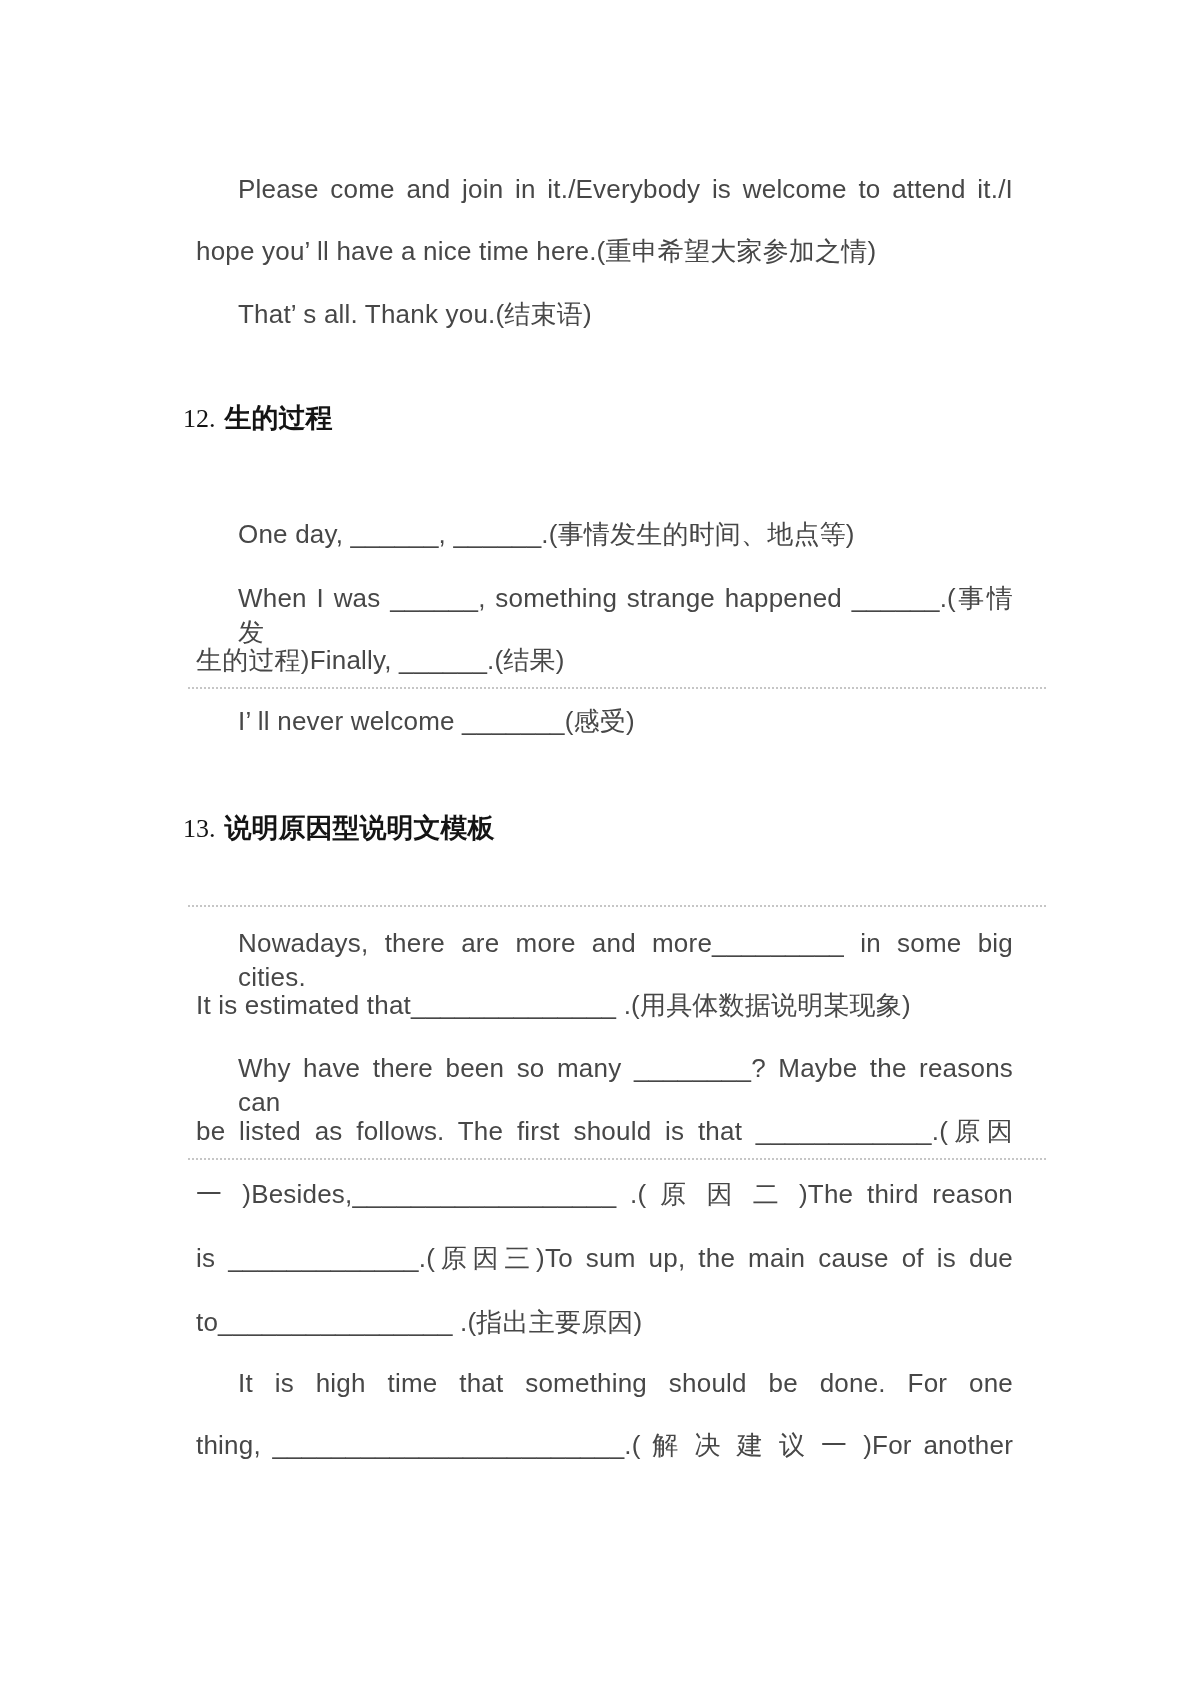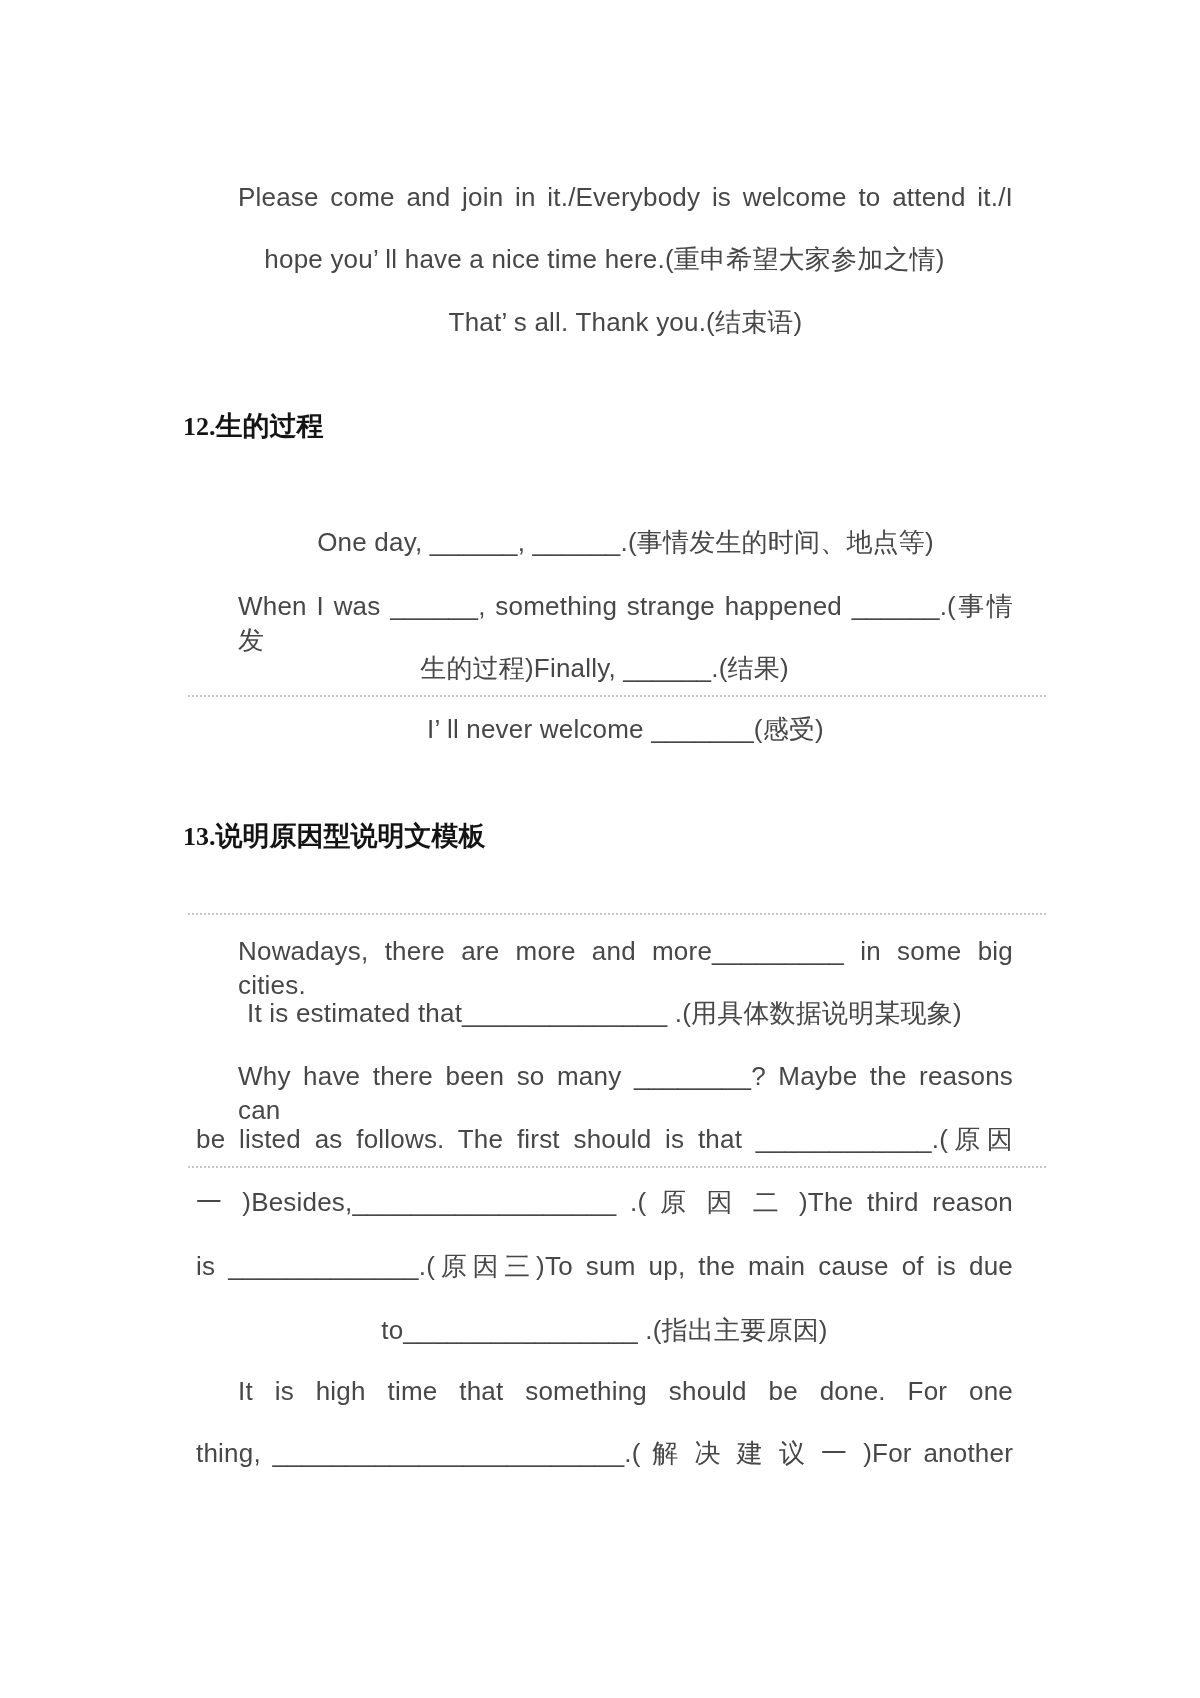--- a/index.html
+++ b/index.html
@@ -20,7 +20,7 @@
   .doc{
     position:absolute;
     left:196px;
-    top:16px;
+    top:8px;
     width:817px;
     height:1224px;
   }

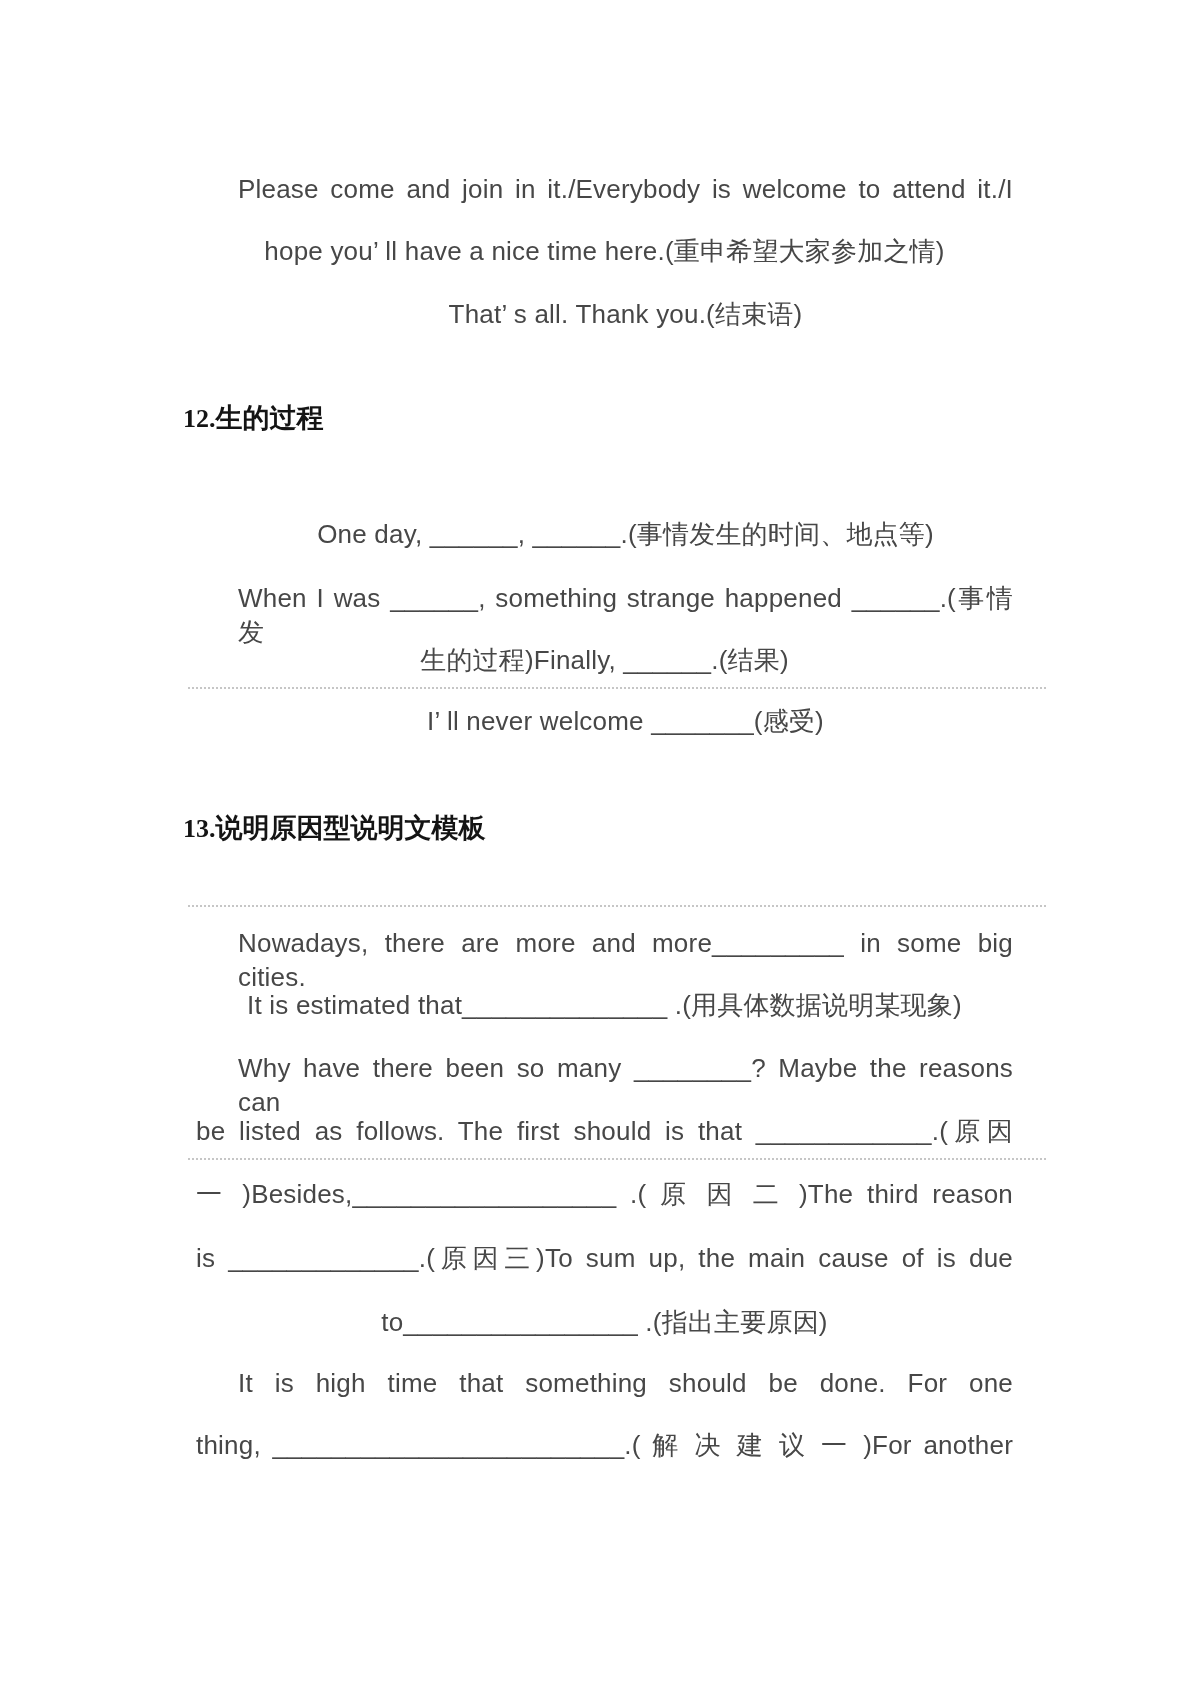--- a/index.html
+++ b/index.html
@@ -33,7 +33,6 @@
     letter-spacing:0.2px;
     color:var(--text);
     white-space:nowrap;
-    text-align:center;
   }
   .ind{padding-left:42px;}
   .just{

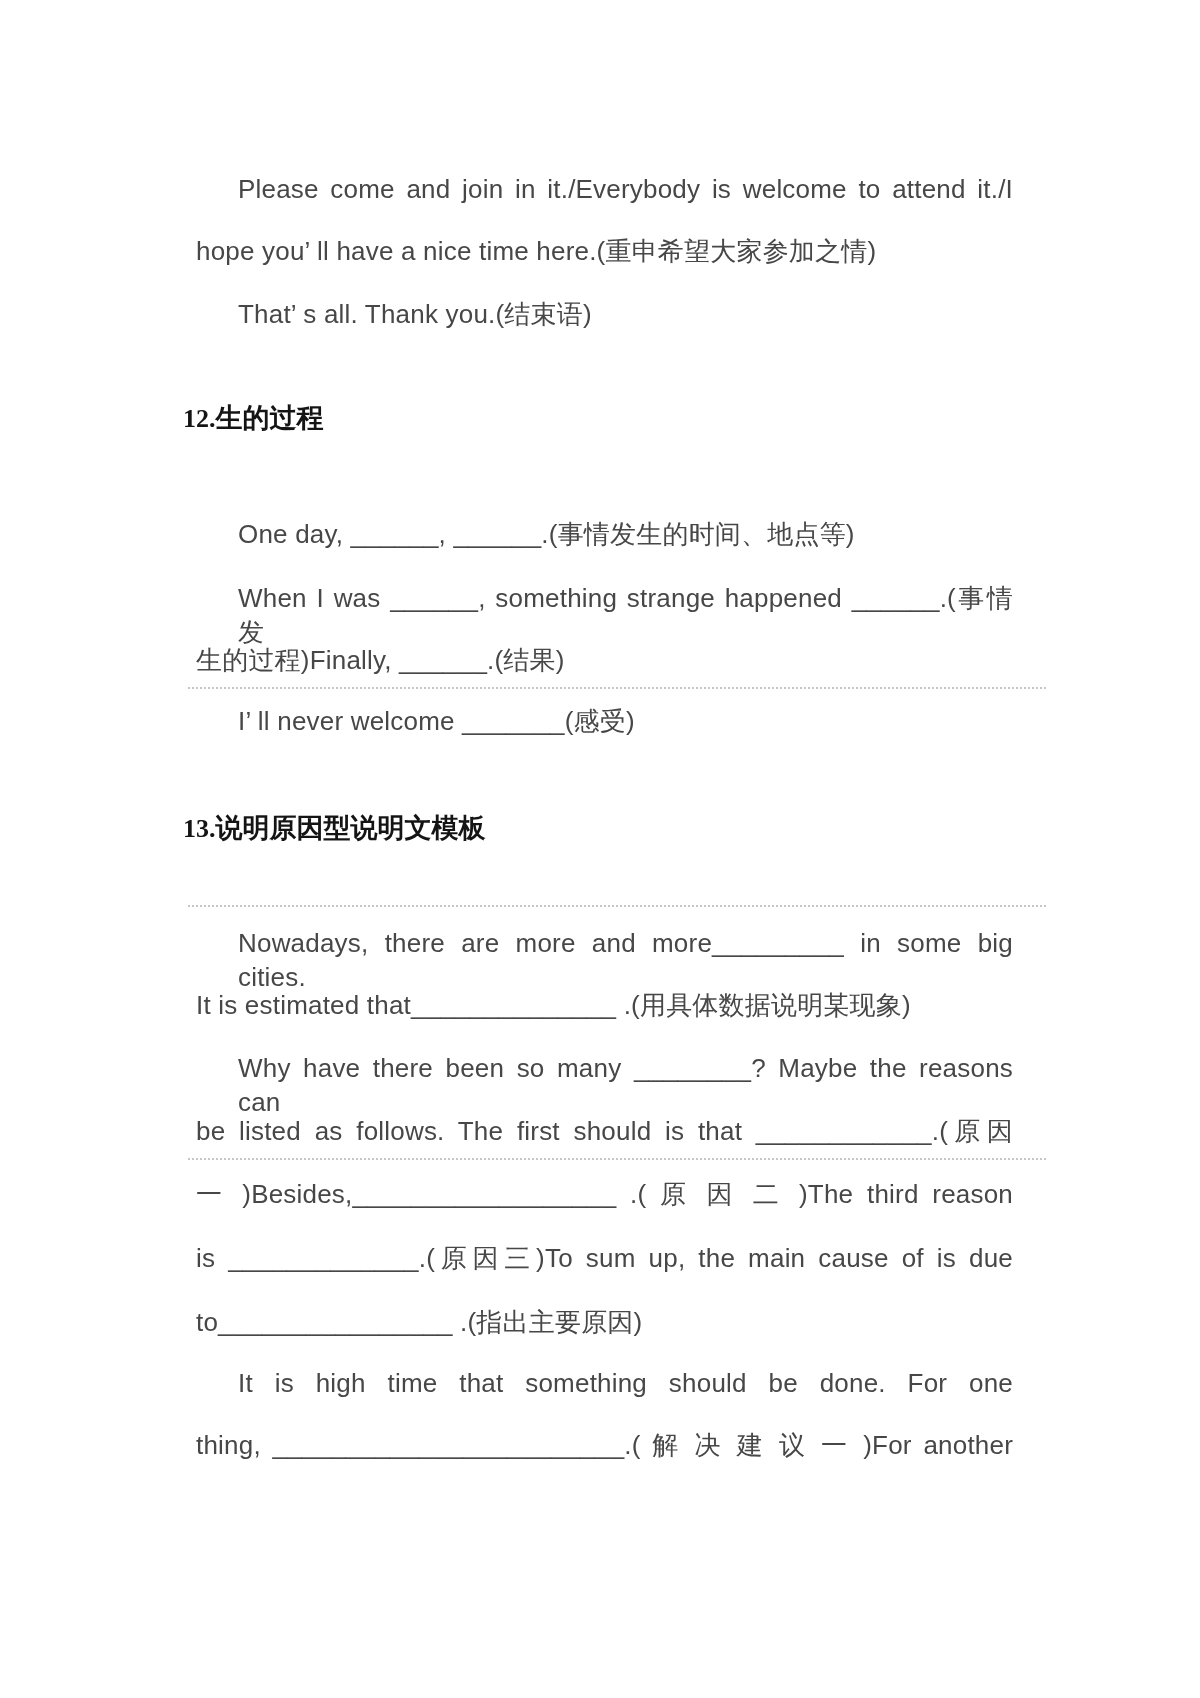--- a/index.html
+++ b/index.html
@@ -49,7 +49,8 @@
   }
   .heading .hnum{
     font-size:26px;
-    font-weight:700;
+    font-weight:400;
+    margin-right:9px;
   }
   .heading .htitle{
     font-size:27px;

